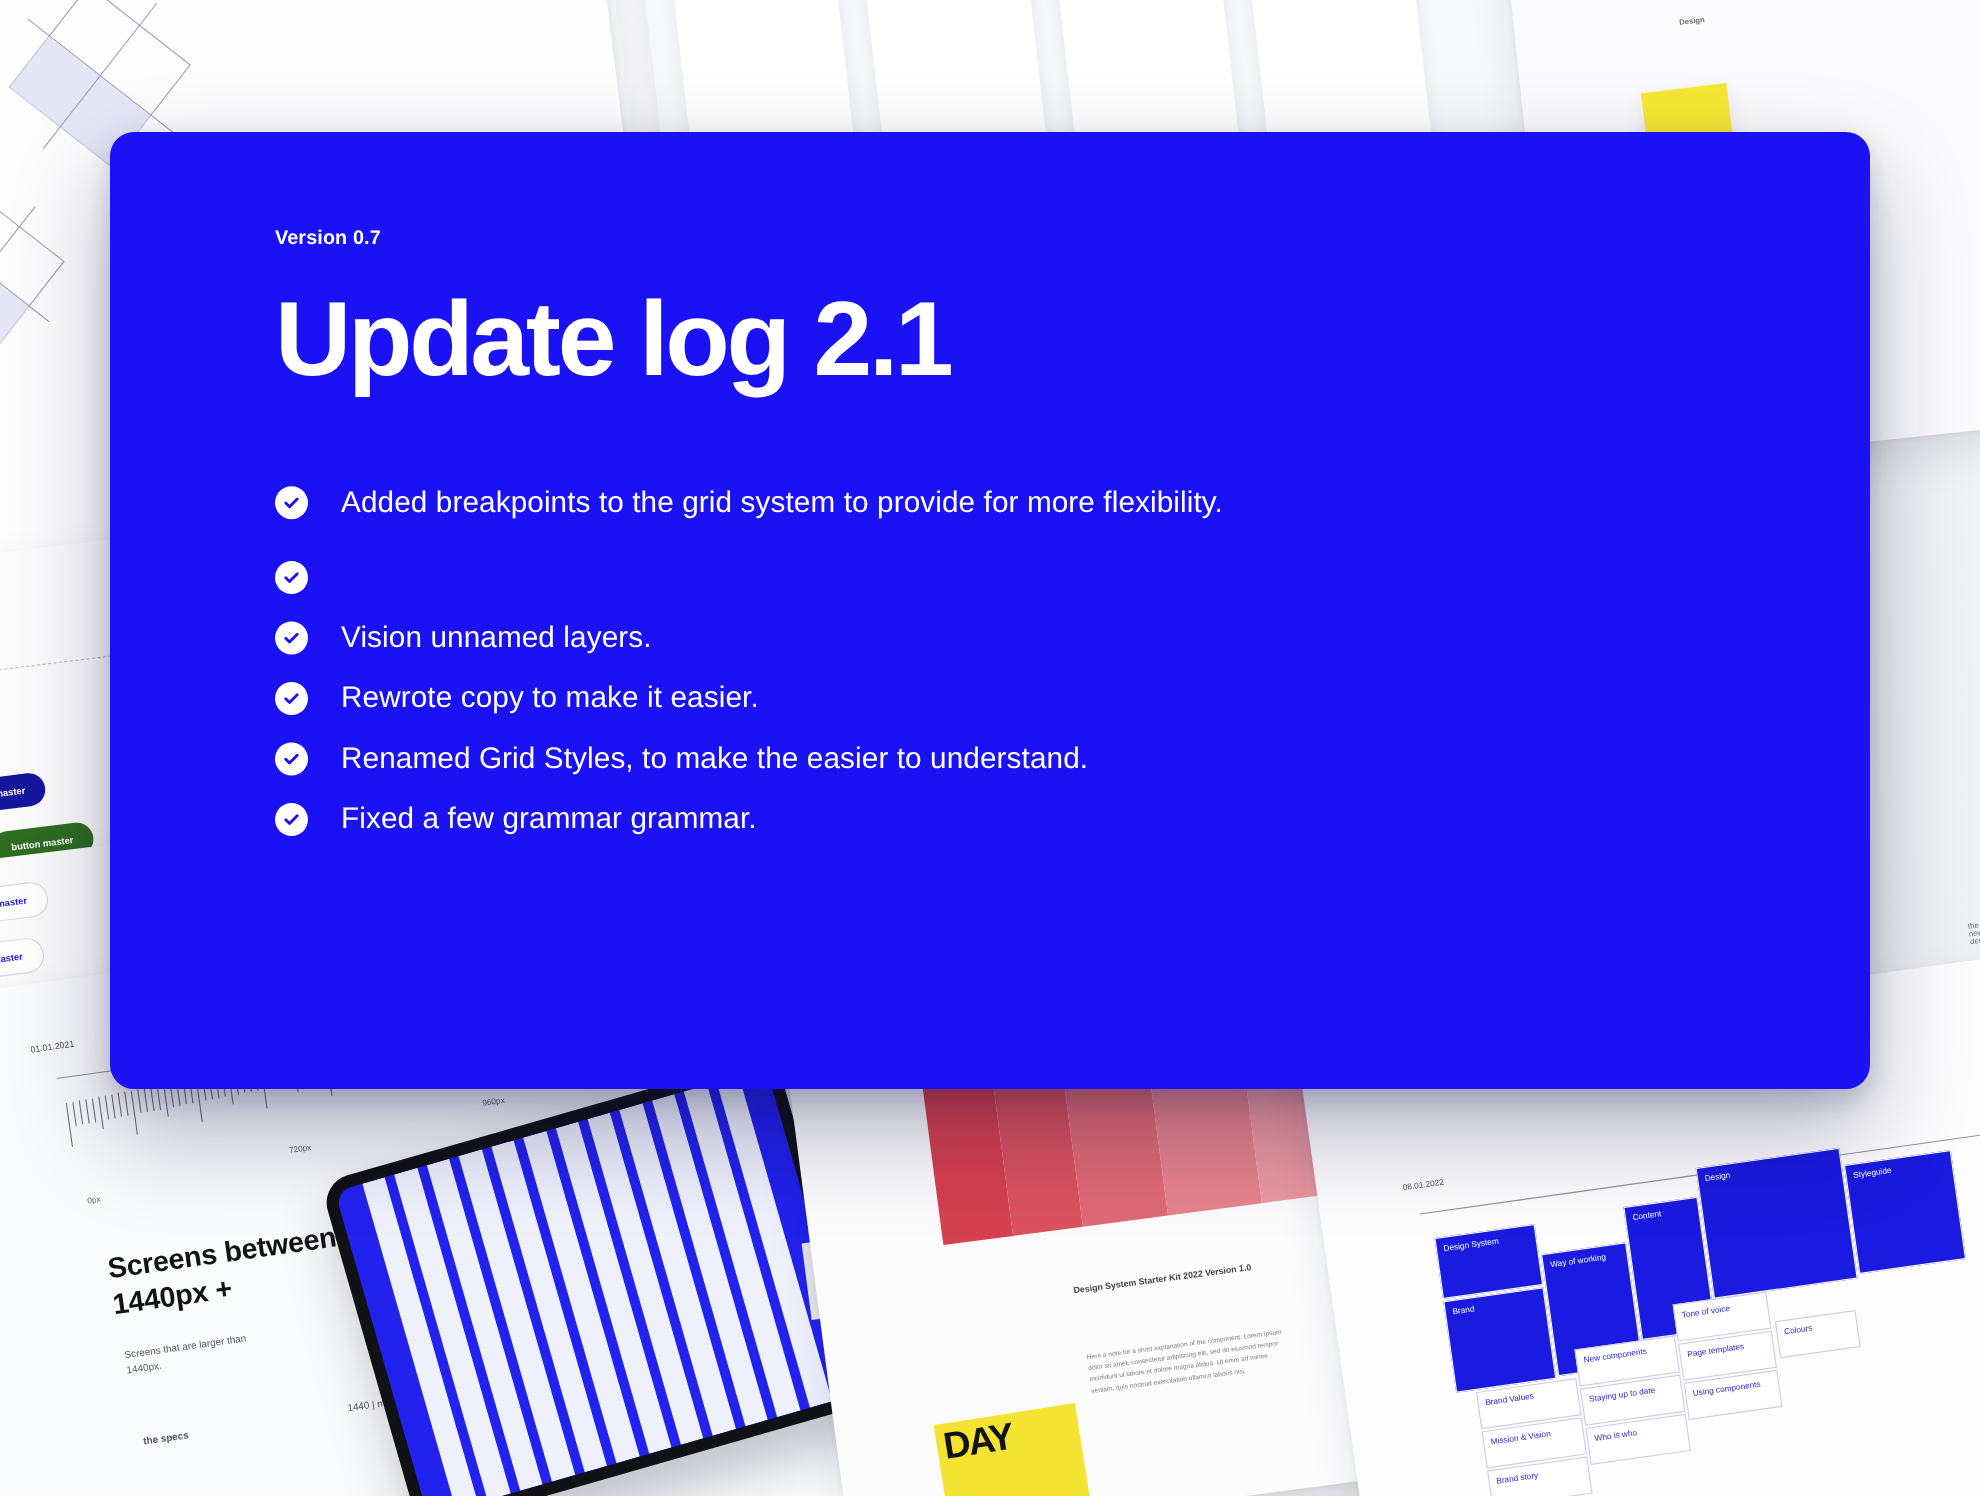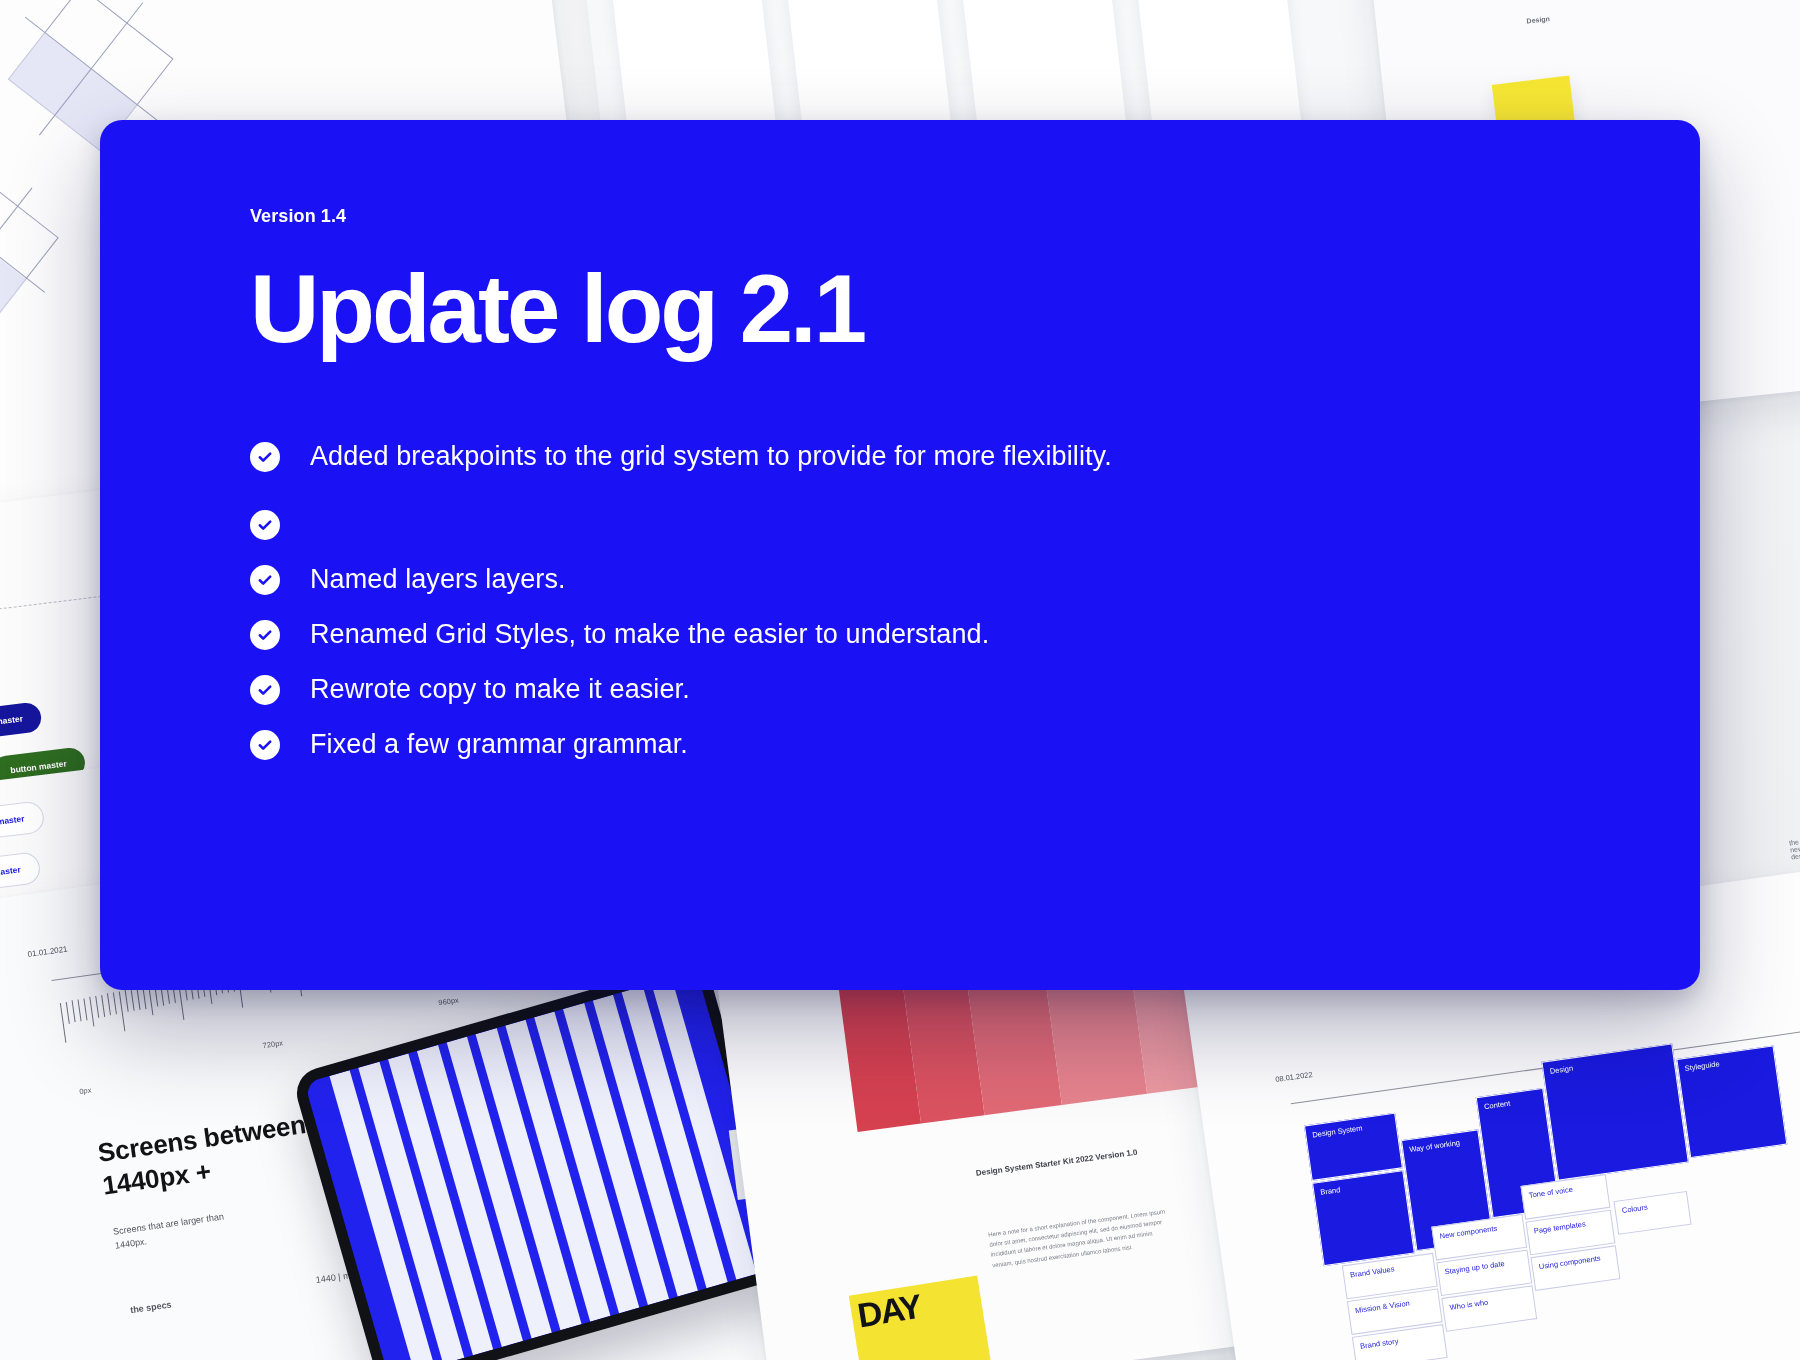--- a/index.html
+++ b/index.html
@@ -517,7 +517,7 @@
 </div>
 
 <div id="card">
-  <div id="version-label">Version 1.4</div>
+  <div id="version-label">Version 0.7</div>
   <h1 id="card-title">Update log 2.1</h1>
   <ul id="checklist">
     <li>

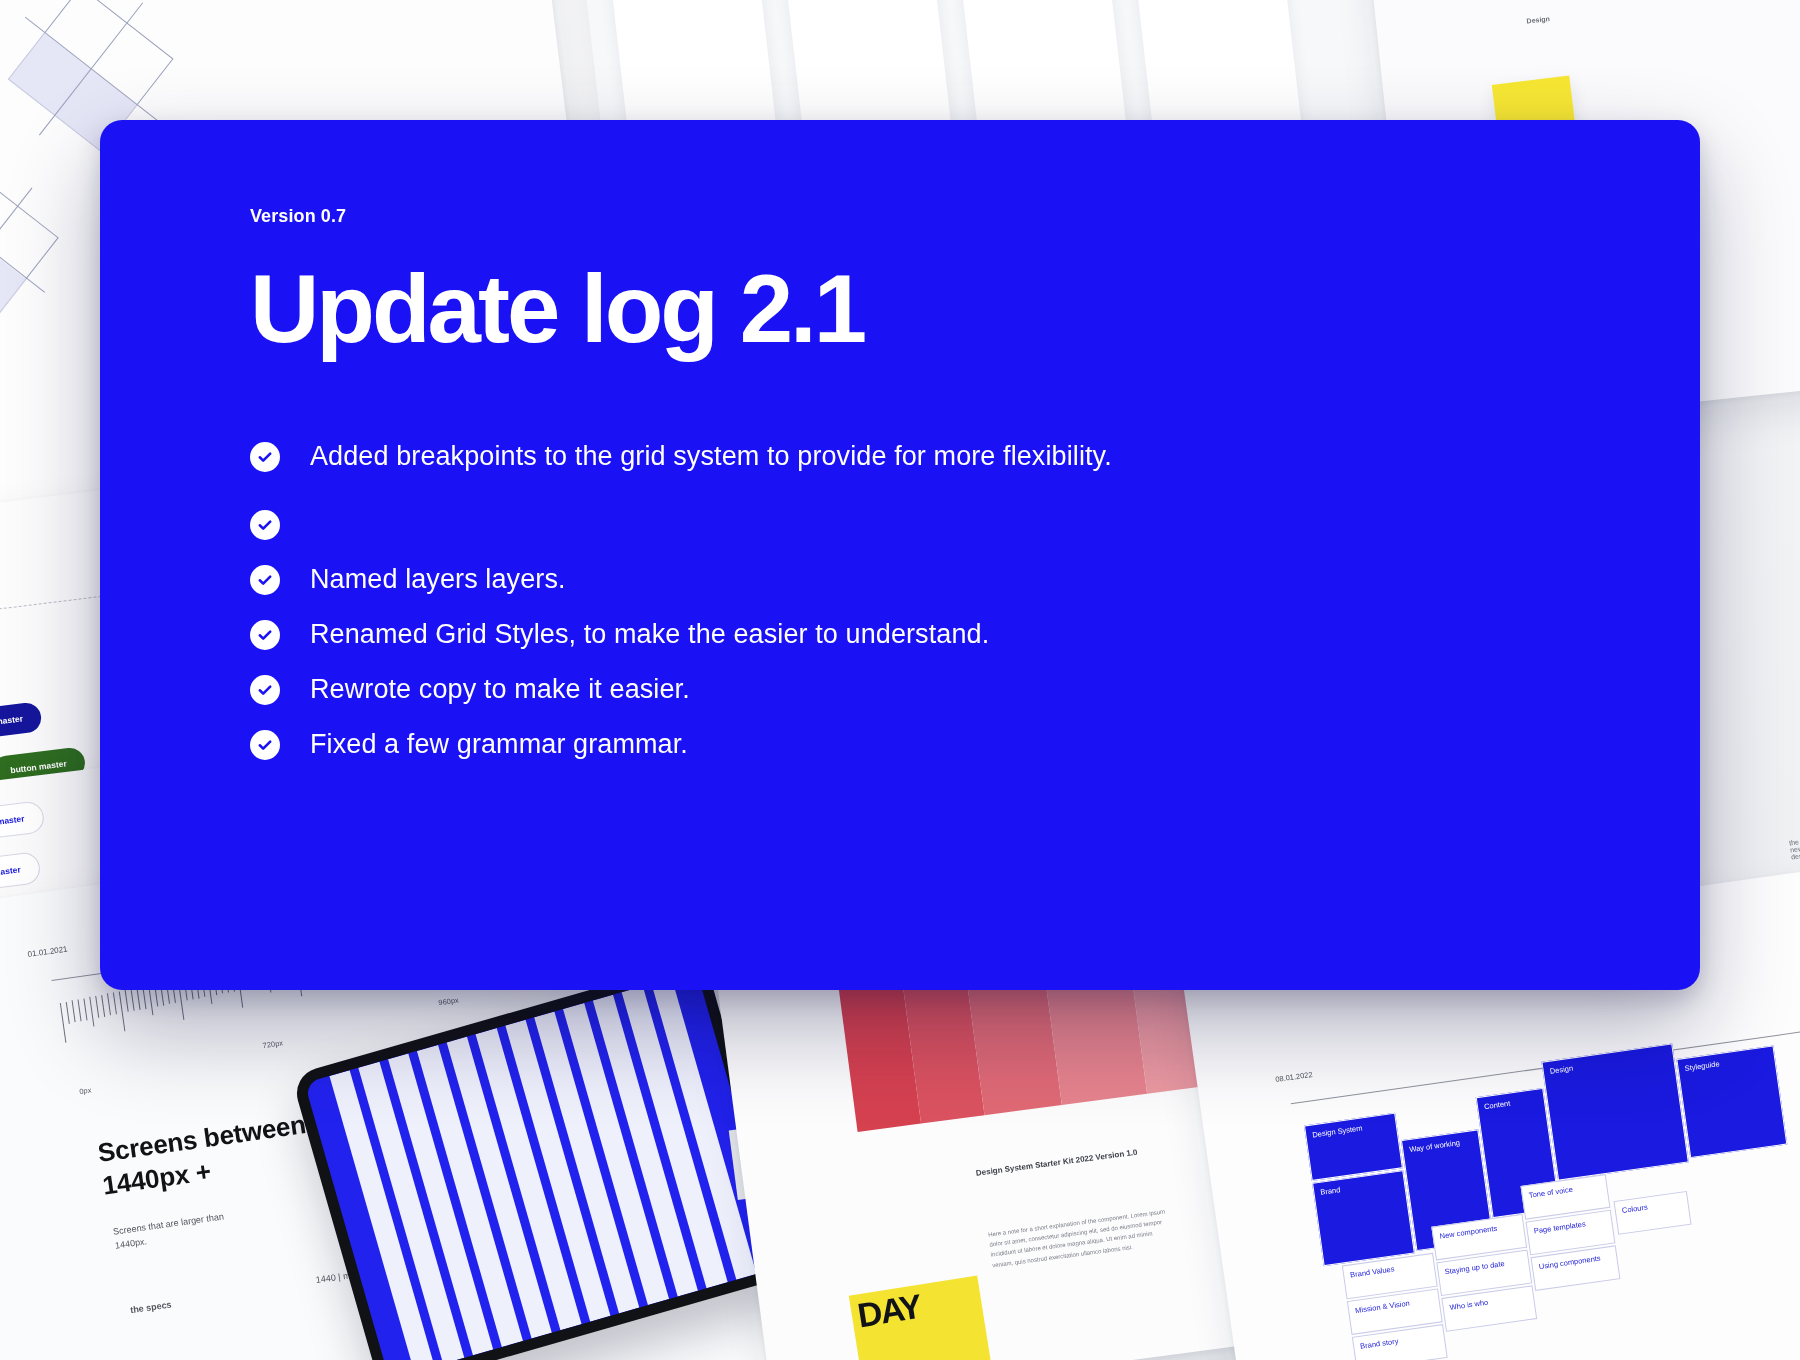--- a/index.html
+++ b/index.html
@@ -541,7 +541,7 @@
             <path d="M3.8 9.3 L7.2 12.6 L14.2 5.6" fill="none" stroke="#1A12F5" stroke-width="2.6" stroke-linecap="round" stroke-linejoin="round"></path>
           </svg>
       </span>
-      <span class="check-text">Named layers layers.</span>
+      <span class="check-text">Vision unnamed layers.</span>
     </li>
     <li>
       <span class="check-icon">

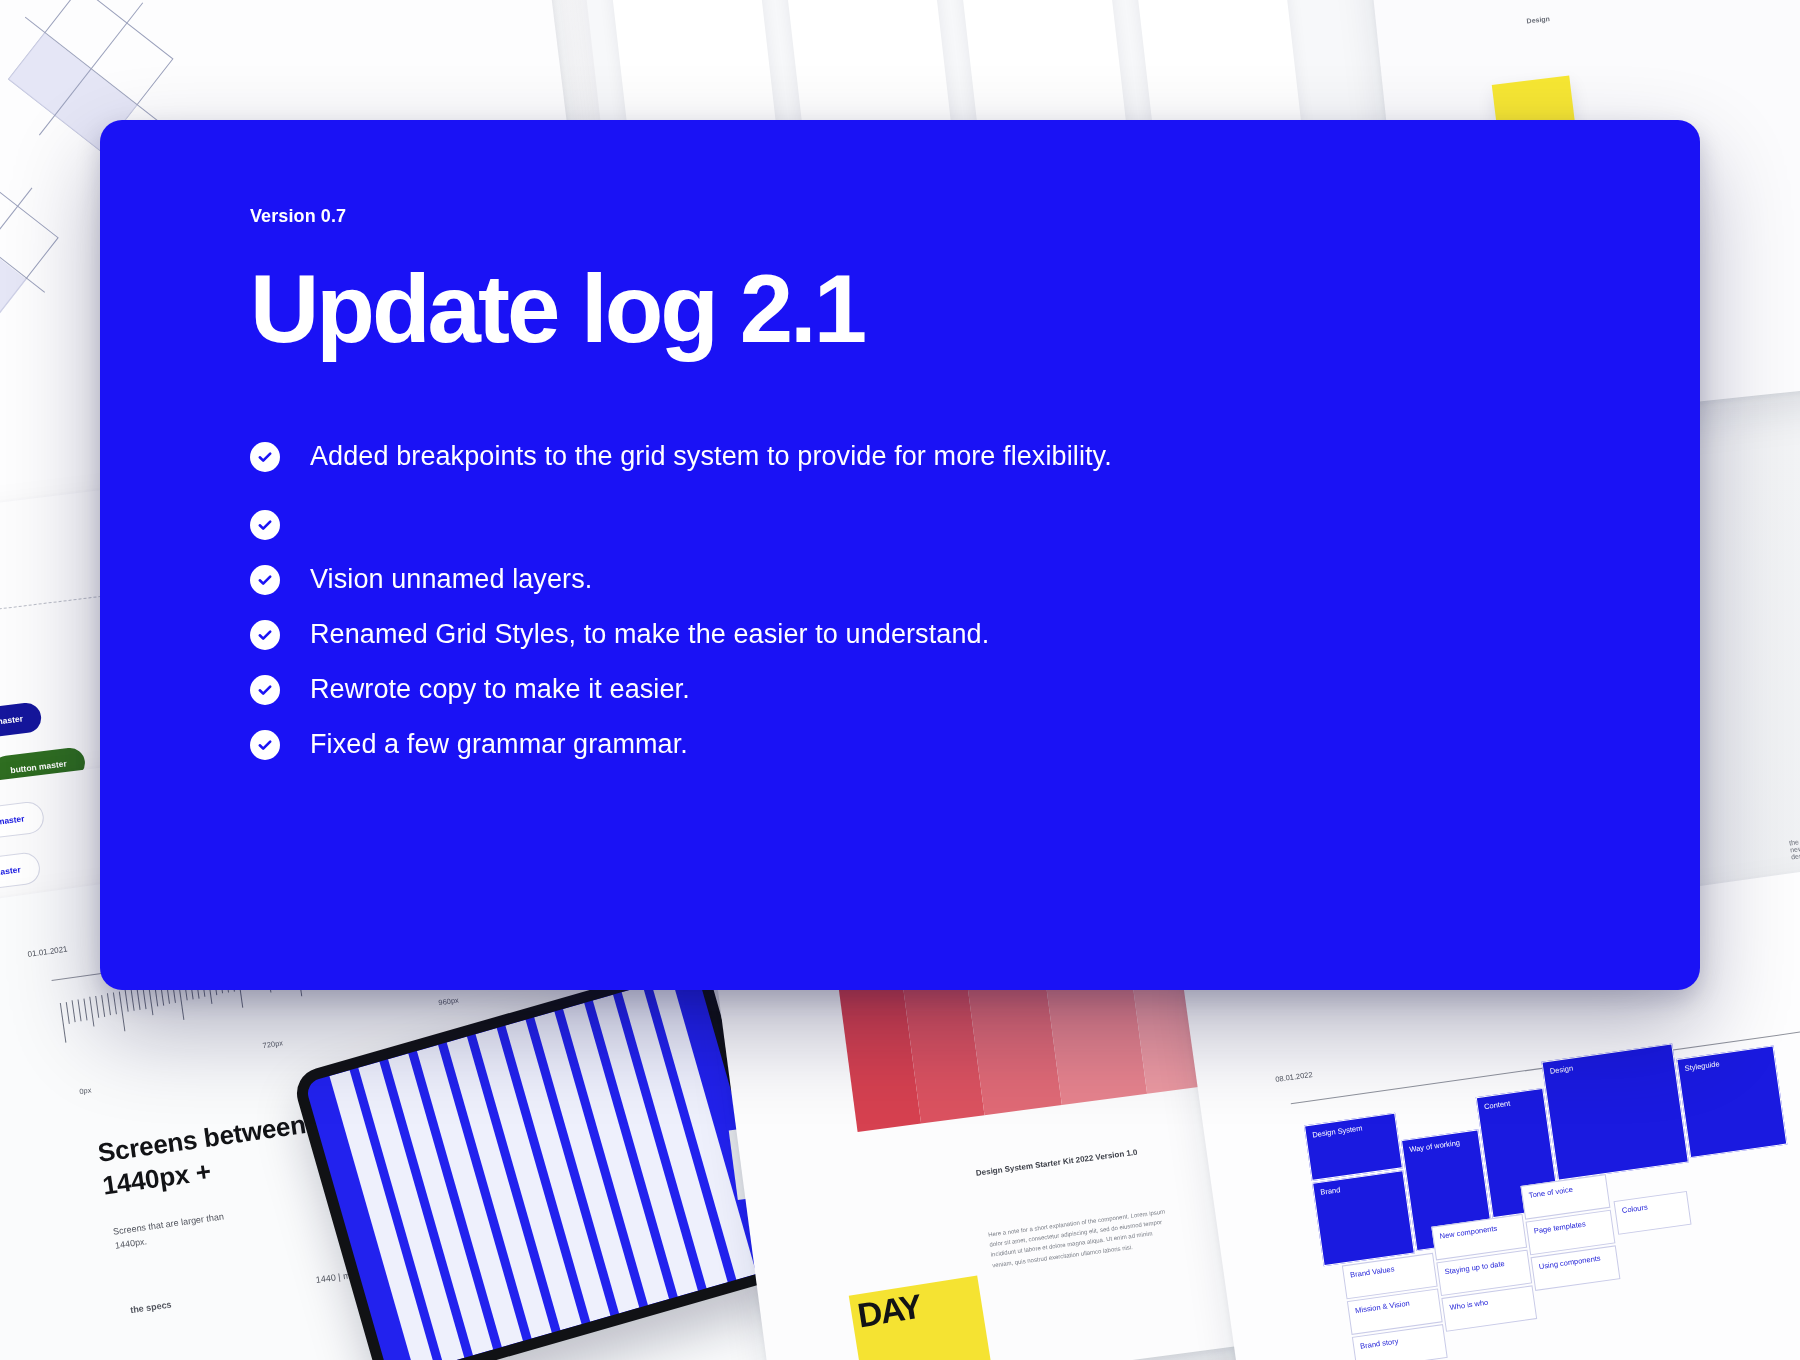--- a/index.html
+++ b/index.html
@@ -549,7 +549,7 @@
             <path d="M3.8 9.3 L7.2 12.6 L14.2 5.6" fill="none" stroke="#1A12F5" stroke-width="2.6" stroke-linecap="round" stroke-linejoin="round"></path>
           </svg>
       </span>
-      <span class="check-text">Renamed Grid Styles, to make the easier to understand.</span>
+      <span class="check-text">Rewrote copy to make it easier.</span>
     </li>
     <li>
       <span class="check-icon">
@@ -557,7 +557,7 @@
             <path d="M3.8 9.3 L7.2 12.6 L14.2 5.6" fill="none" stroke="#1A12F5" stroke-width="2.6" stroke-linecap="round" stroke-linejoin="round"></path>
           </svg>
       </span>
-      <span class="check-text">Rewrote copy to make it easier.</span>
+      <span class="check-text">Renamed Grid Styles, to make the easier to understand.</span>
     </li>
     <li>
       <span class="check-icon">

